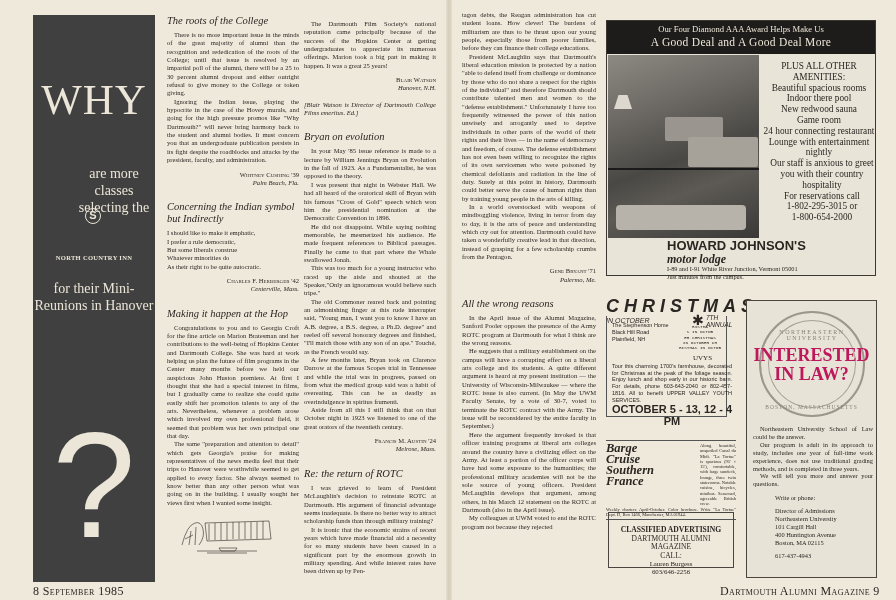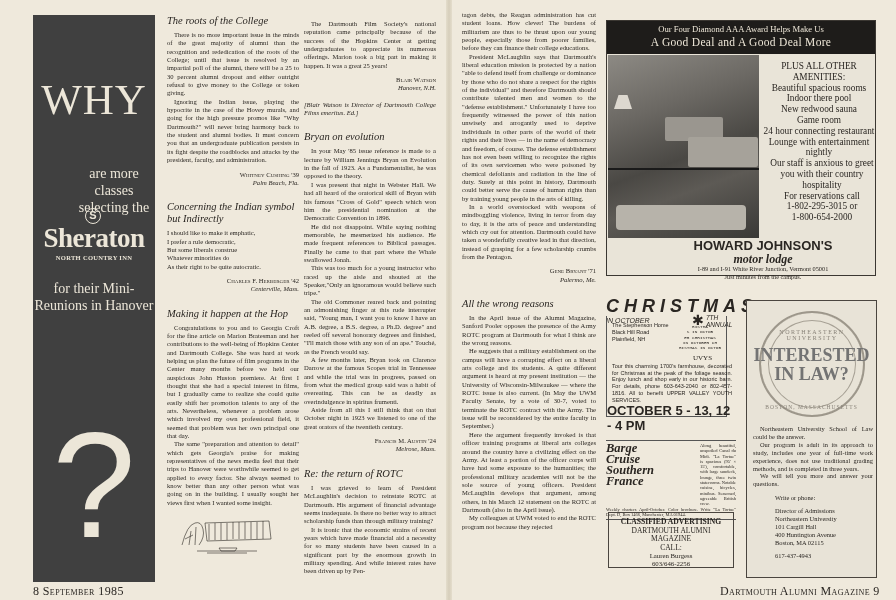--- a/index.html
+++ b/index.html
@@ -132,7 +132,6 @@
     <div class="why">WHY</div>
     <div class="line1">are more classes selecting the</div>
     <div class="logo-s">S</div>
-    <div class="brand">Sheraton</div>
     <div class="sub">NORTH COUNTRY INN</div>
     <div class="line2">for their Mini-Reunions in Hanover</div>
     <div class="qmark">?</div>

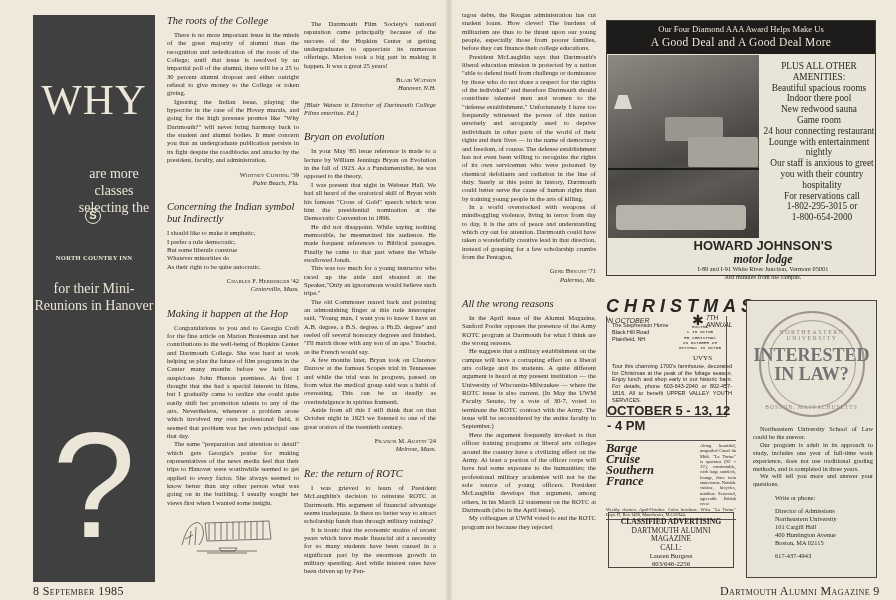--- a/index.html
+++ b/index.html
@@ -75,7 +75,7 @@
   .hojo .photo .pool { position: absolute; left: 8px; top: 150px; width: 130px; height: 25px; background: #b7b3aa; border-radius: 4px; }
   .hojo .amen { position: absolute; left: 156px; top: 40px; width: 112px; text-align: center; font-size: 9.3px; line-height: 10.8px; }
   .hojo .amen .contact { text-align: center; padding-left: 6px; }
-  .hojo .name { position: absolute; left: 0; right: 16px; top: 218px; text-align: center; }
+  .hojo .name { position: absolute; left: 0; right: 16px; top: 218px; text-align: left; }
   .hojo .name .n1 { font-family: "Liberation Sans", sans-serif; font-weight: bold; font-size: 13px; line-height: 14px; padding-left: 60px; }
   .hojo .name .n2 { font-style: italic; font-weight: bold; font-size: 12px; line-height: 12px; padding-left: 60px; }
   .hojo .name .n3 { font-size: 6.3px; line-height: 8px; padding-left: 60px; }

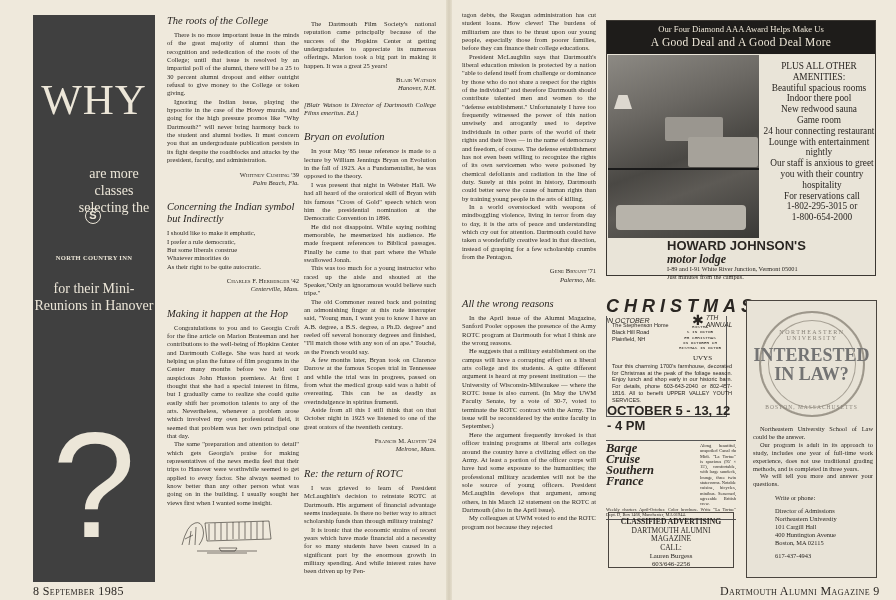--- a/index.html
+++ b/index.html
@@ -115,7 +115,7 @@
   }
   .neu .seal-top { position: absolute; left: 0; right: 0; top: 16px; text-align: center; font-size: 6px; color: #8a847a; letter-spacing: 1.5px; }
   .neu .seal-bot { position: absolute; left: 0; right: 0; top: 103px; text-align: center; font-size: 5.5px; color: #8a847a; letter-spacing: 1px; }
-  .neu .head { position: absolute; left: 0; right: 0; top: 45px; text-align: center; font-size: 18px; line-height: 19px; font-weight: bold; color: #737373; }
+  .neu .head { position: absolute; left: 0; right: 0; top: 45px; text-align: center; font-size: 18px; line-height: 19px; font-weight: bold; color: #be185d; }
   .neu .body { position: absolute; left: 6px; top: 124px; width: 120px; font-size: 6.4px; line-height: 7.9px; text-align: justify; }
   .neu .body p { text-indent: 7px; }
   .neu .contact { margin-top: 6px; padding-left: 22px; font-size: 6.4px; line-height: 7.9px; text-align: left; }

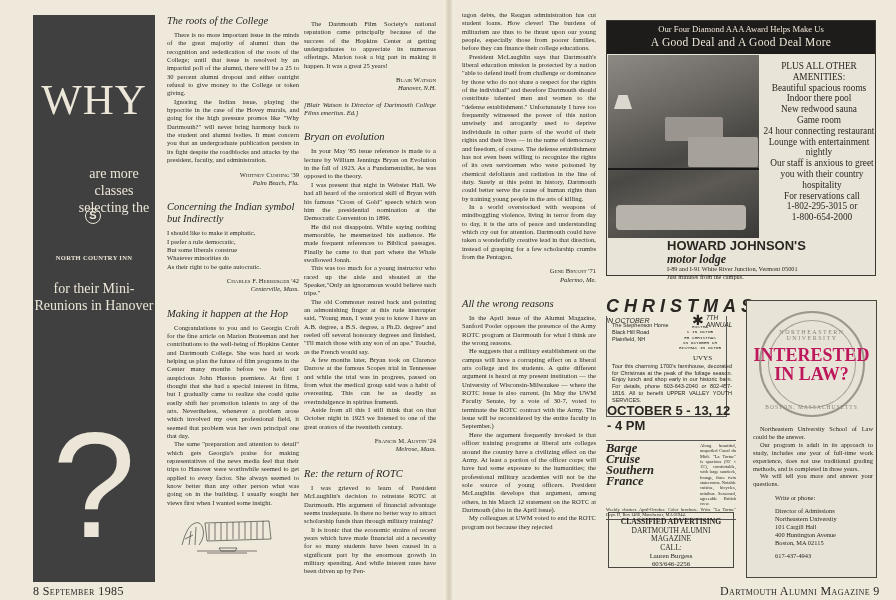--- a/index.html
+++ b/index.html
@@ -91,7 +91,7 @@
   .xmas .tree { position: absolute; top: 3px; left: 60px; width: 66px; font-size: 4.4px; line-height: 5.2px; text-align: center; font-family: "Liberation Mono", monospace; text-transform: uppercase; }
   .xmas .uvys { position: absolute; top: 38px; left: 86px; font-size: 7px; font-family: "Liberation Serif", serif; }
   .xmas .desc { position: absolute; top: 47px; left: 5px; width: 120px; font-size: 5.5px; line-height: 6.7px; text-align: justify; }
-  .xmas .dates { position: absolute; top: 87px; left: 0; width: 130px; font-size: 13px; font-weight: bold; }
+  .xmas .dates { position: absolute; top: 87px; left: 0; width: 130px; text-align: center; font-size: 11px; font-weight: bold; }
 
   
   .barge { position: absolute; left: 606px; top: 440px; width: 130px; border-top: 1px solid #555; border-bottom: 1.5px solid #555; padding: 2px 0; }

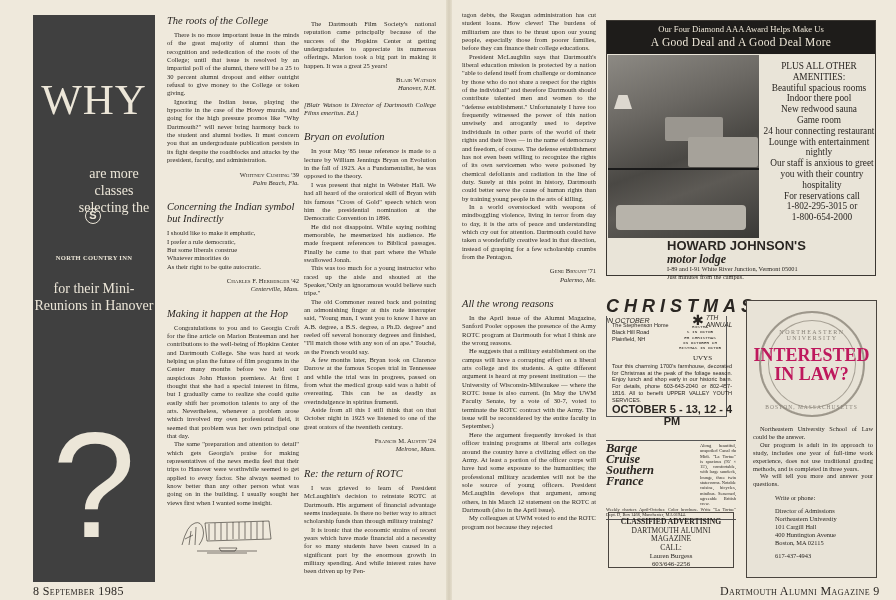--- a/index.html
+++ b/index.html
@@ -102,7 +102,7 @@
   .barge .foot { font-size: 4.5px; line-height: 5.3px; text-align: justify; }
 
   
-  .classified { position: absolute; left: 608px; top: 512px; width: 126px; height: 56px; border: 1px solid #4a453f; text-align: center; padding-top: 5px; }
+  .classified { position: absolute; left: 608px; top: 512px; width: 126px; height: 56px; border: 1px solid #4a453f; text-align: center; padding-top: 13px; }
   .classified .h { font-weight: bold; font-size: 7.6px; line-height: 8.5px; }
   .classified .l { font-size: 7.5px; line-height: 8.5px; }
   .classified .s { font-size: 6.8px; line-height: 8px; }

